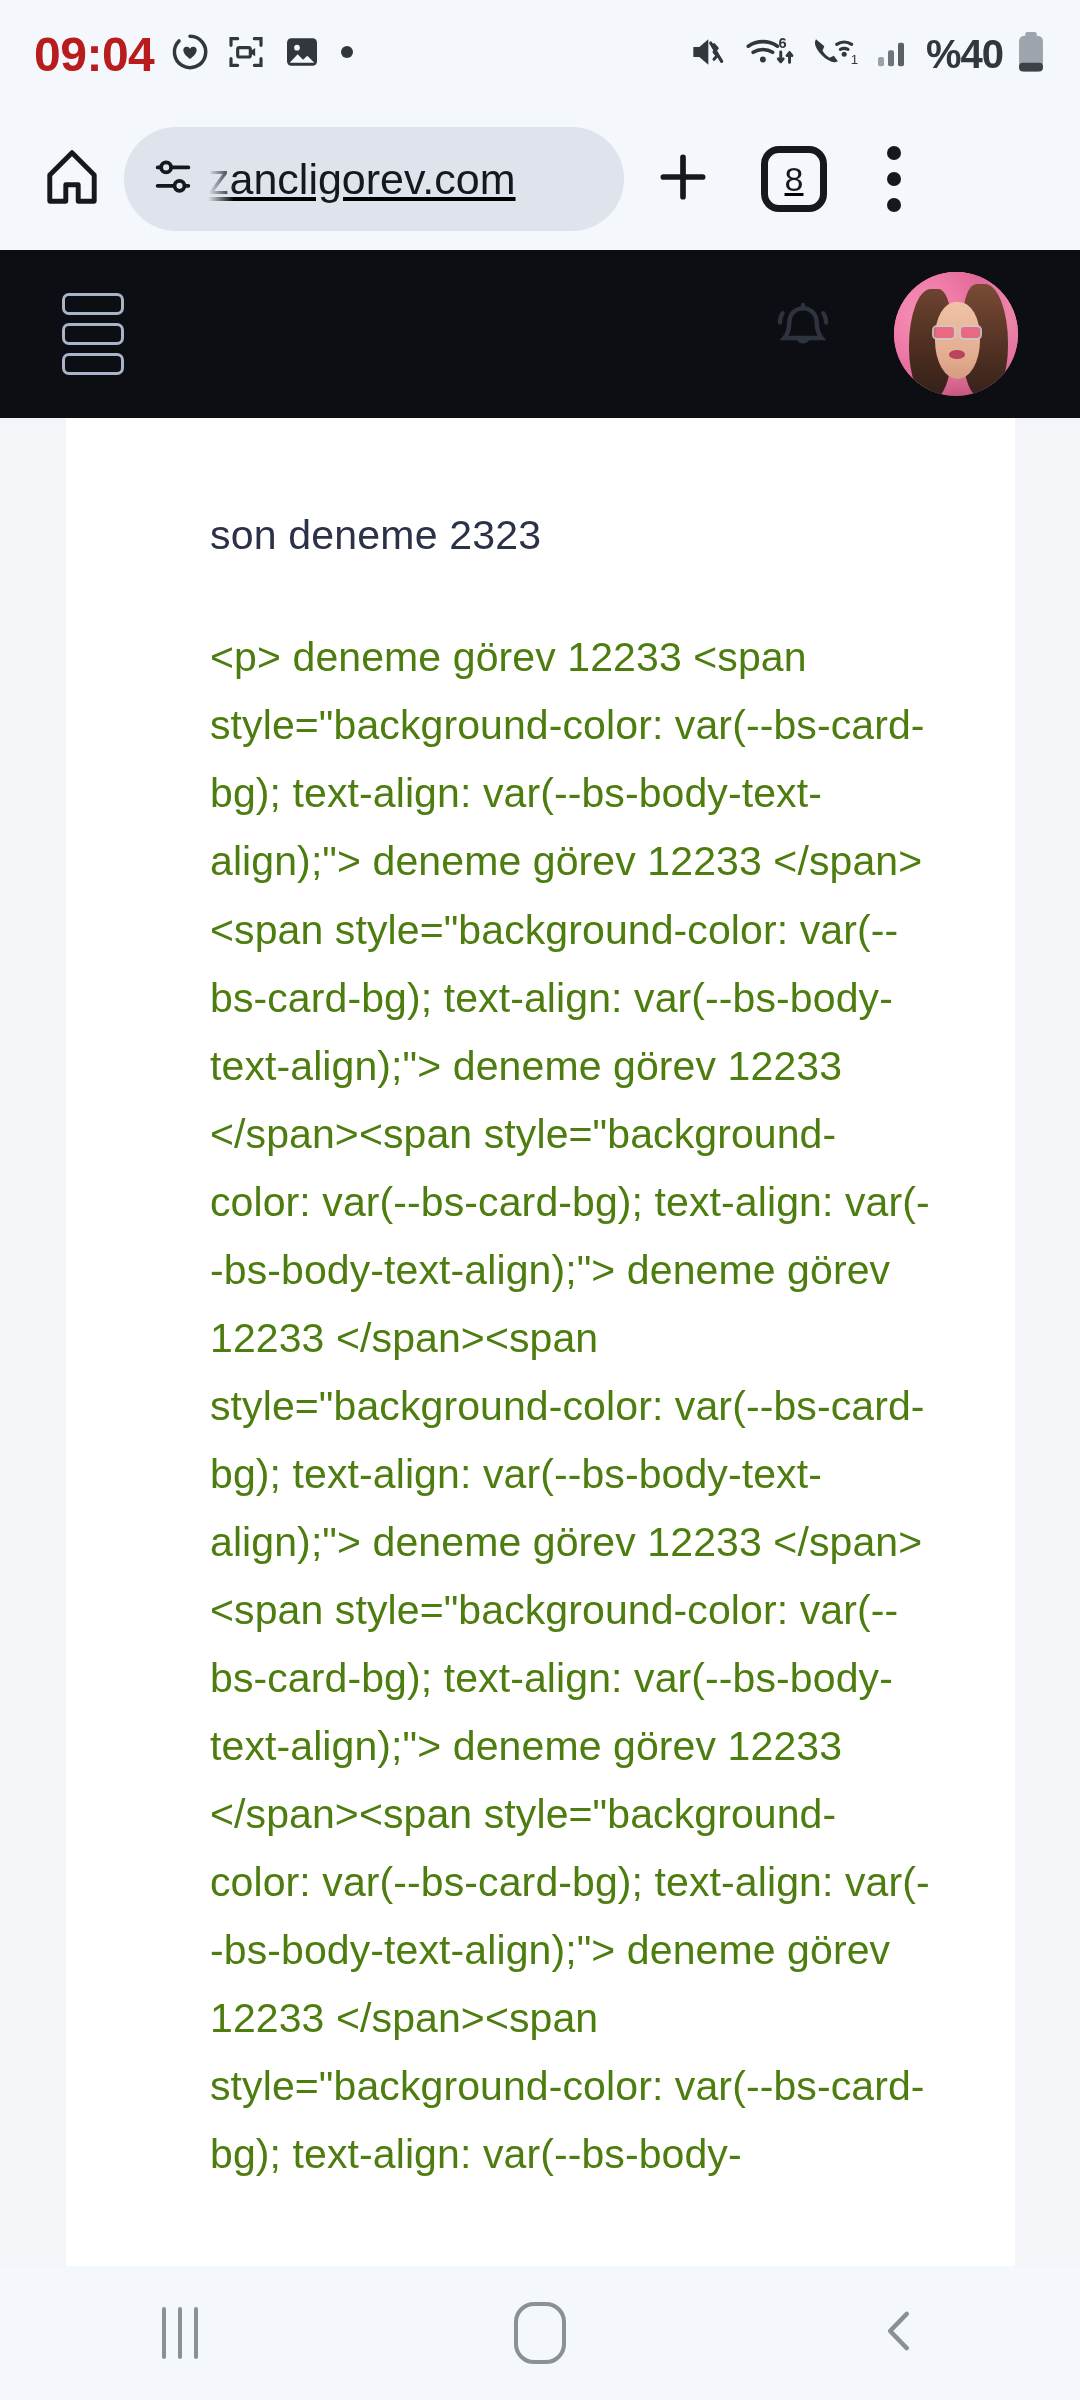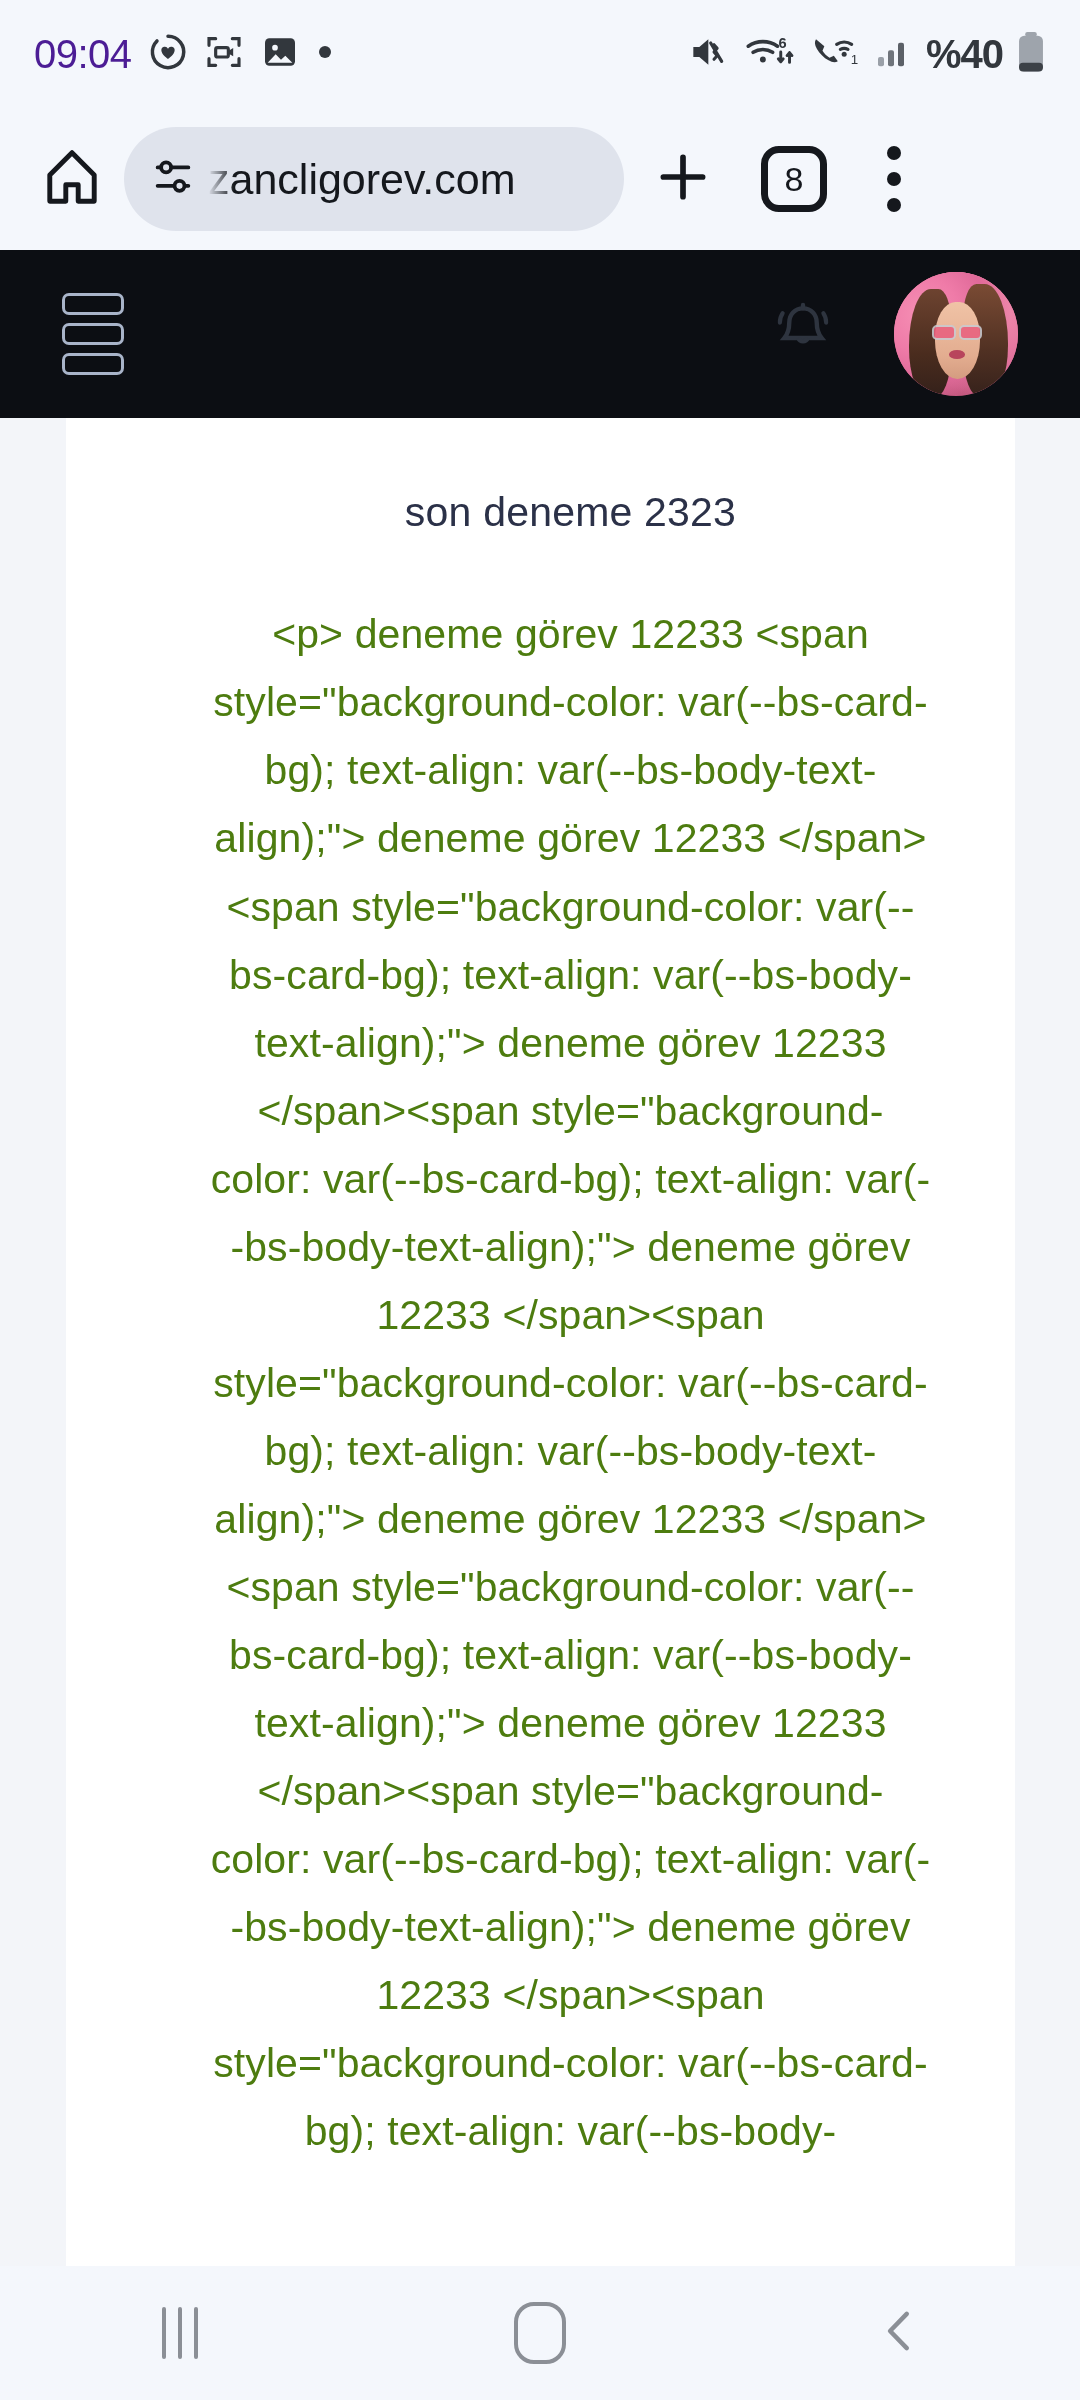--- a/index.html
+++ b/index.html
@@ -20,7 +20,7 @@
   }
   .sb-left { display:flex; align-items:center; gap:16px; }
   .sb-clock {
-    font-size:40px; font-weight:normal; color:#4c1d95; letter-spacing:-0.5px;
+    font-size:48px; font-weight:bold; color:#b91c1c; letter-spacing:-0.5px;
   }
   .sb-right { display:flex; align-items:center; gap:13px; }
   .sb-batt-text { font-size:40px; font-weight:bold; color:#32373d; letter-spacing:-1px; }

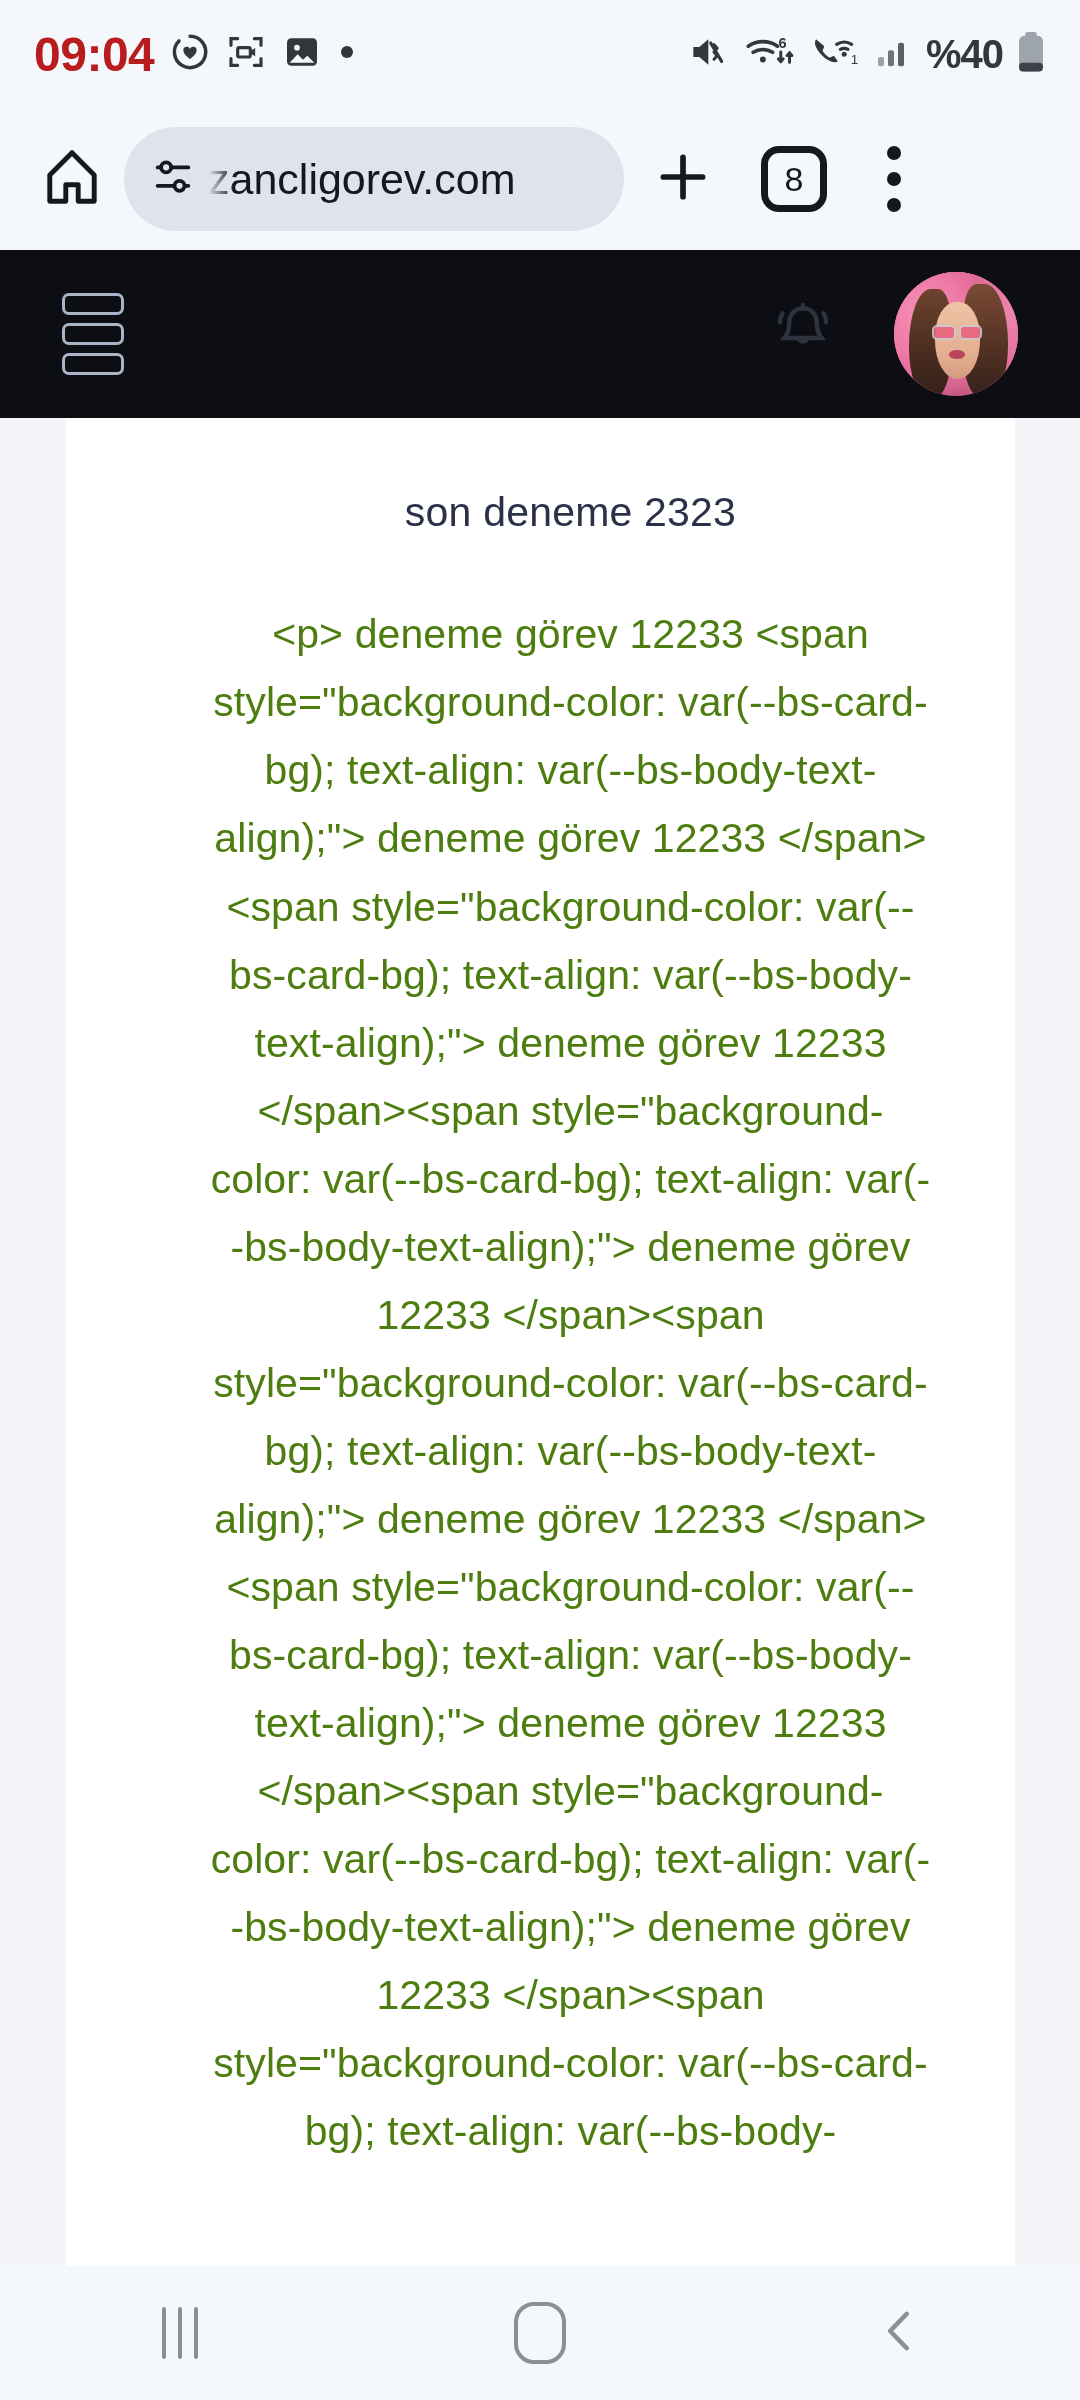--- a/index.html
+++ b/index.html
@@ -32,6 +32,7 @@
     background:#f4f7fc;
     display:flex; align-items:center;
     padding:0 24px;
+    text-decoration:underline;
   }
   .home-btn { width:96px; display:flex; align-items:center; justify-content:center; }
   .urlbar {

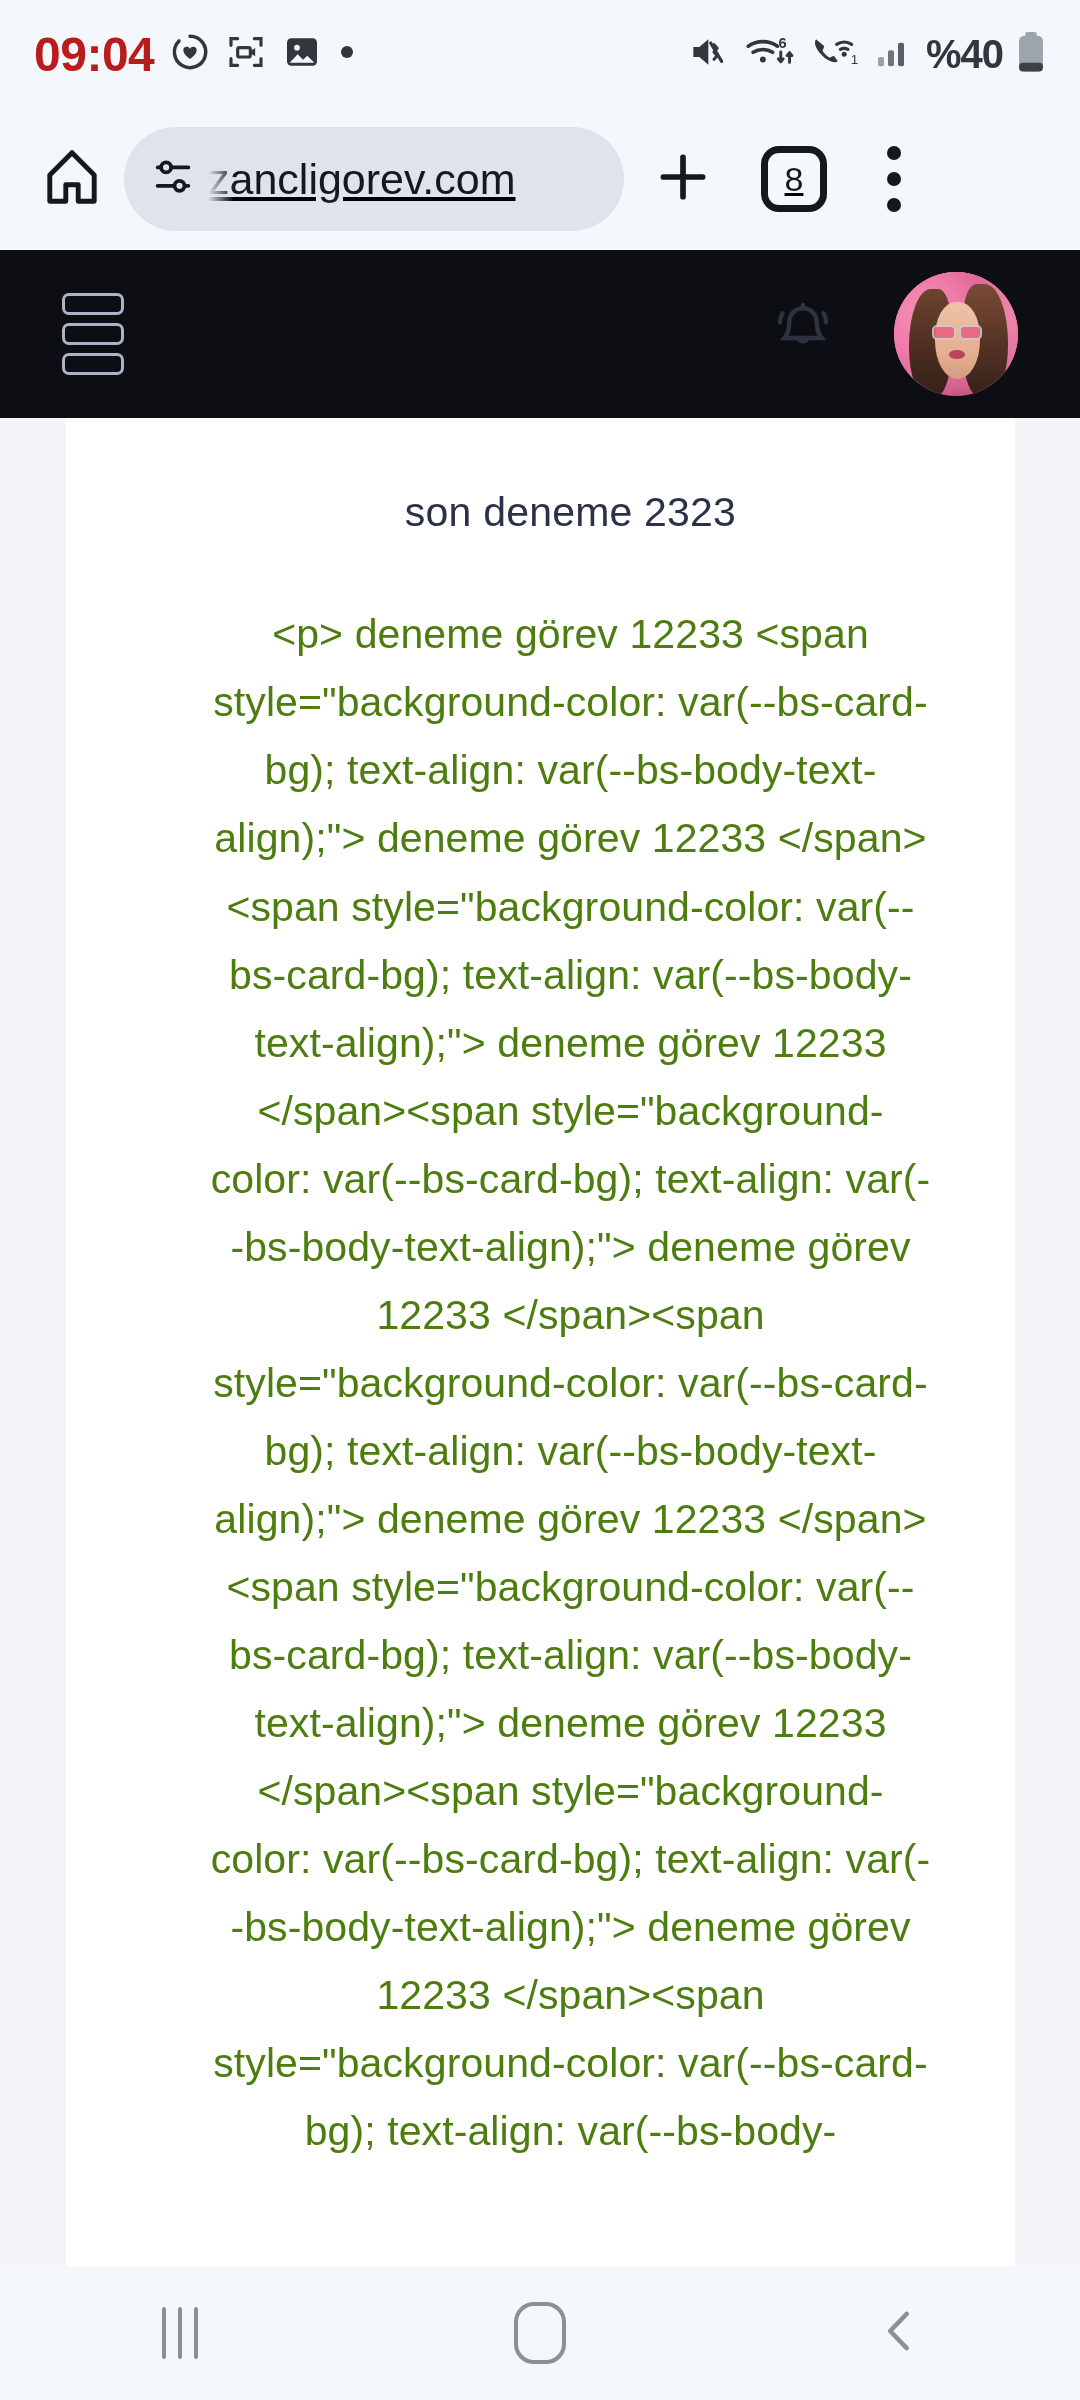--- a/index.html
+++ b/index.html
@@ -121,7 +121,7 @@
     position:absolute; left:66px; top:0; width:949px; min-height:1848px;
     background:#ffffff;
   }
-  .card-inner { padding:67px 84px 0 144px;text-align:center; }
+  .card-inner { padding:90px 84px 0 144px; }
   .post-title {
     font-size:41px; color:#2b3148; line-height:1.35;
     margin-bottom:60px; letter-spacing:0.2px;

